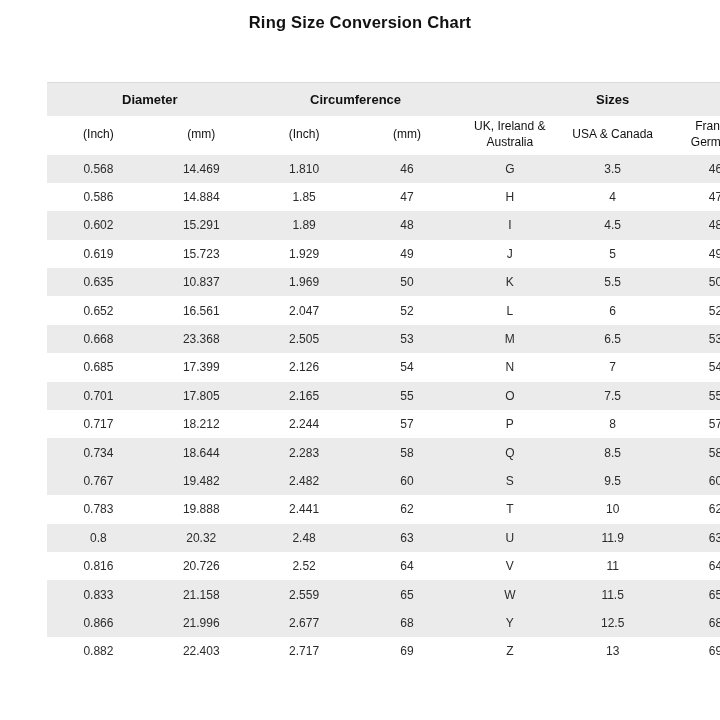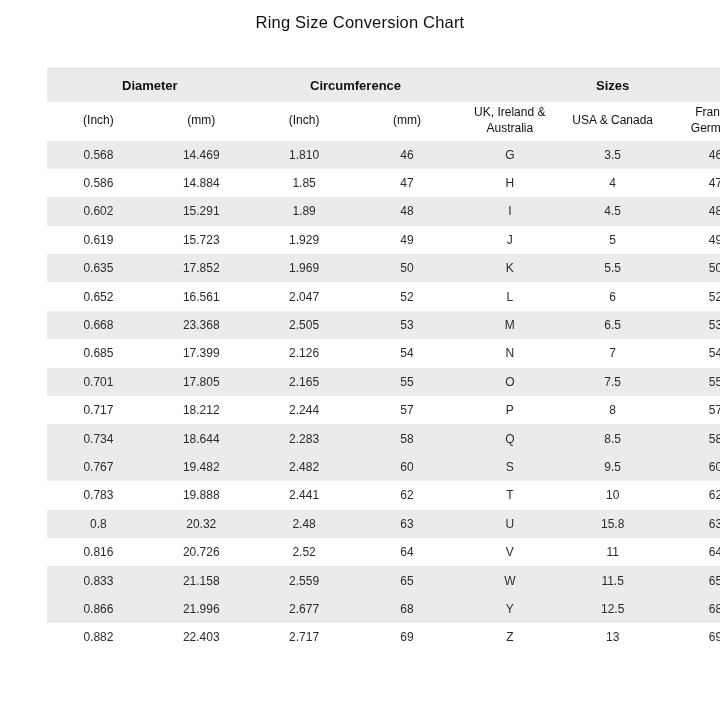--- a/index.html
+++ b/index.html
@@ -13,8 +13,8 @@
   .page { width: 720px; height: 720px; overflow: hidden; }
   .title {
     margin: 0; padding: 13px 0 0;
-    height: 68px;
-    font-size: 16.5px; font-weight: 400;
+    height: 82px;
+    font-size: 16.5px; font-weight: 700;
     text-align: center;
     color: var(--header-text, #111);
     letter-spacing: 0.2px;

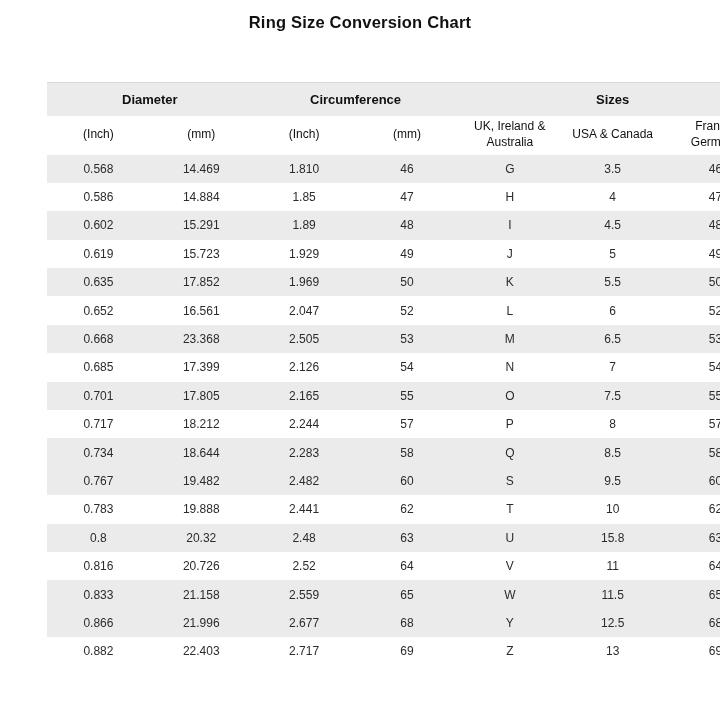--- a/index.html
+++ b/index.html
@@ -122,7 +122,7 @@
         </tr>
         <tr class="stripe">
           <td>0.635</td>
-          <td>17.852</td>
+          <td>10.837</td>
           <td>1.969</td>
           <td>50</td>
           <td>K</td>

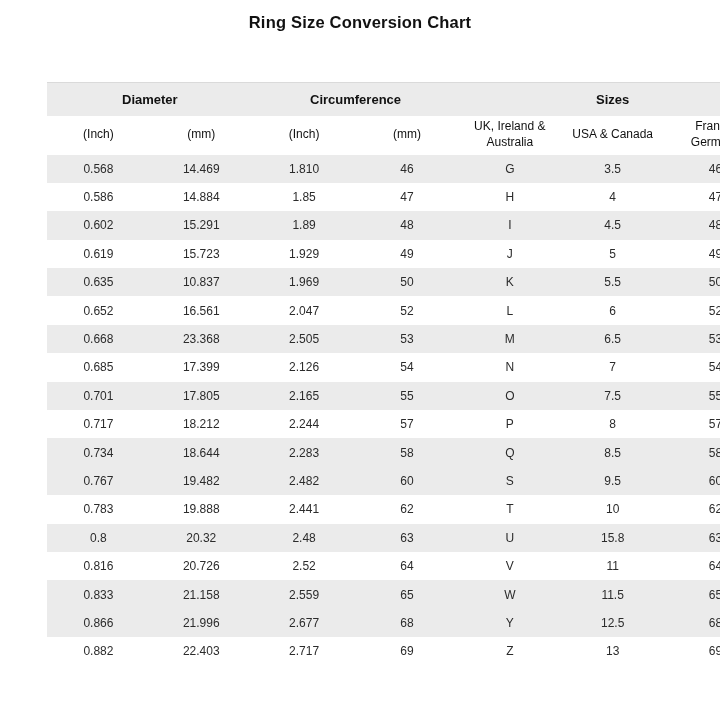--- a/index.html
+++ b/index.html
@@ -207,7 +207,7 @@
           <td>2.48</td>
           <td>63</td>
           <td>U</td>
-          <td>15.8</td>
+          <td>11.9</td>
           <td>63</td>
         </tr>
         <tr>

